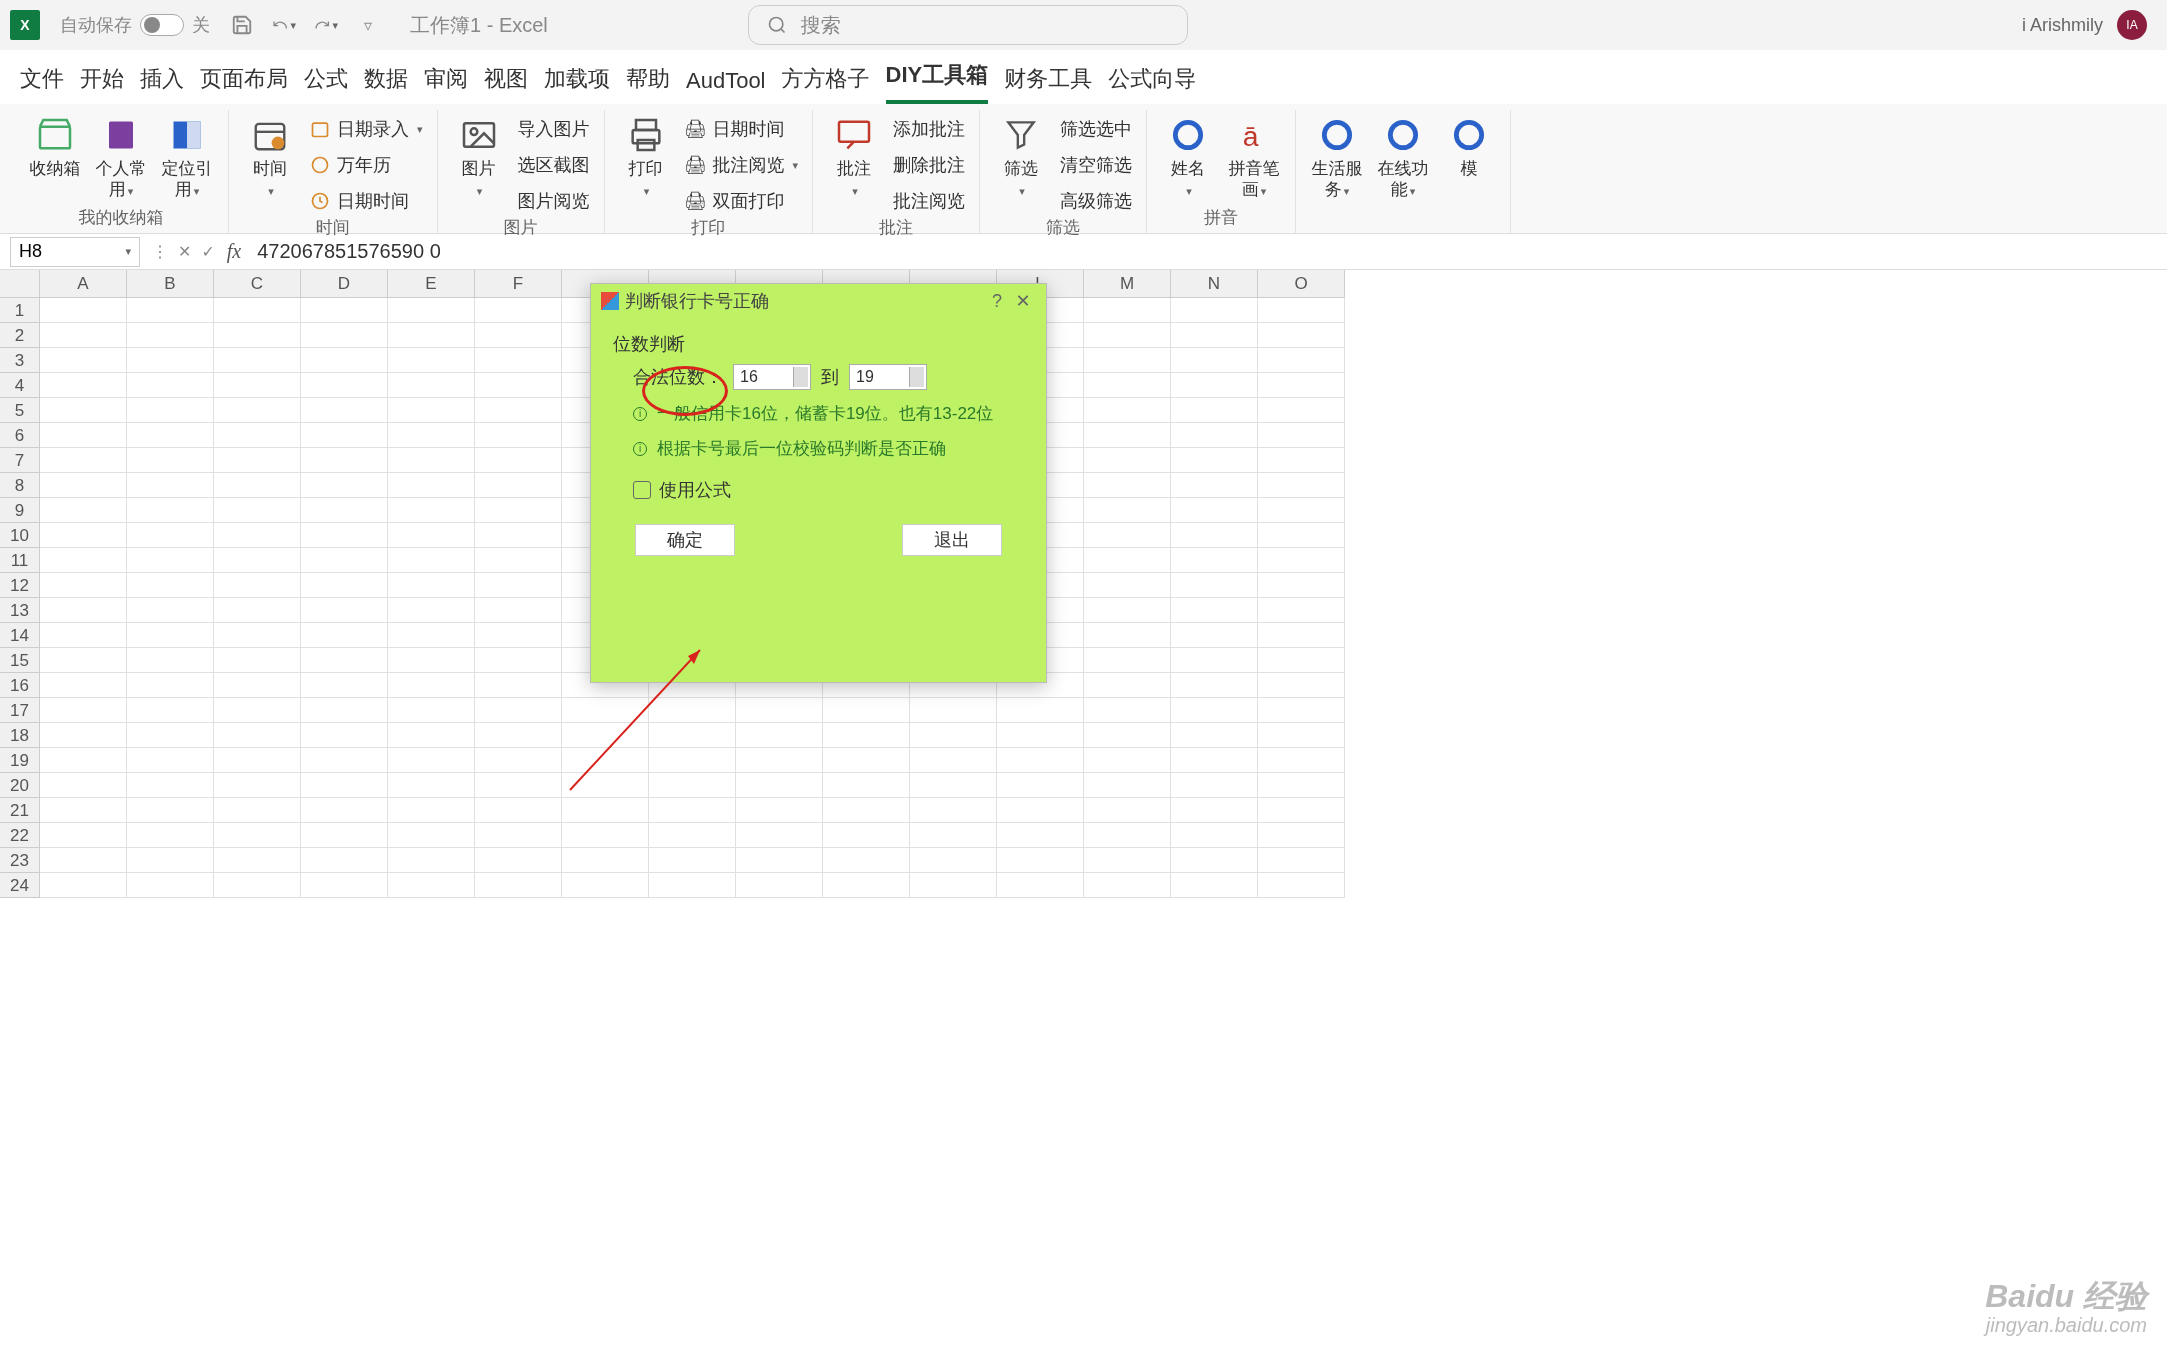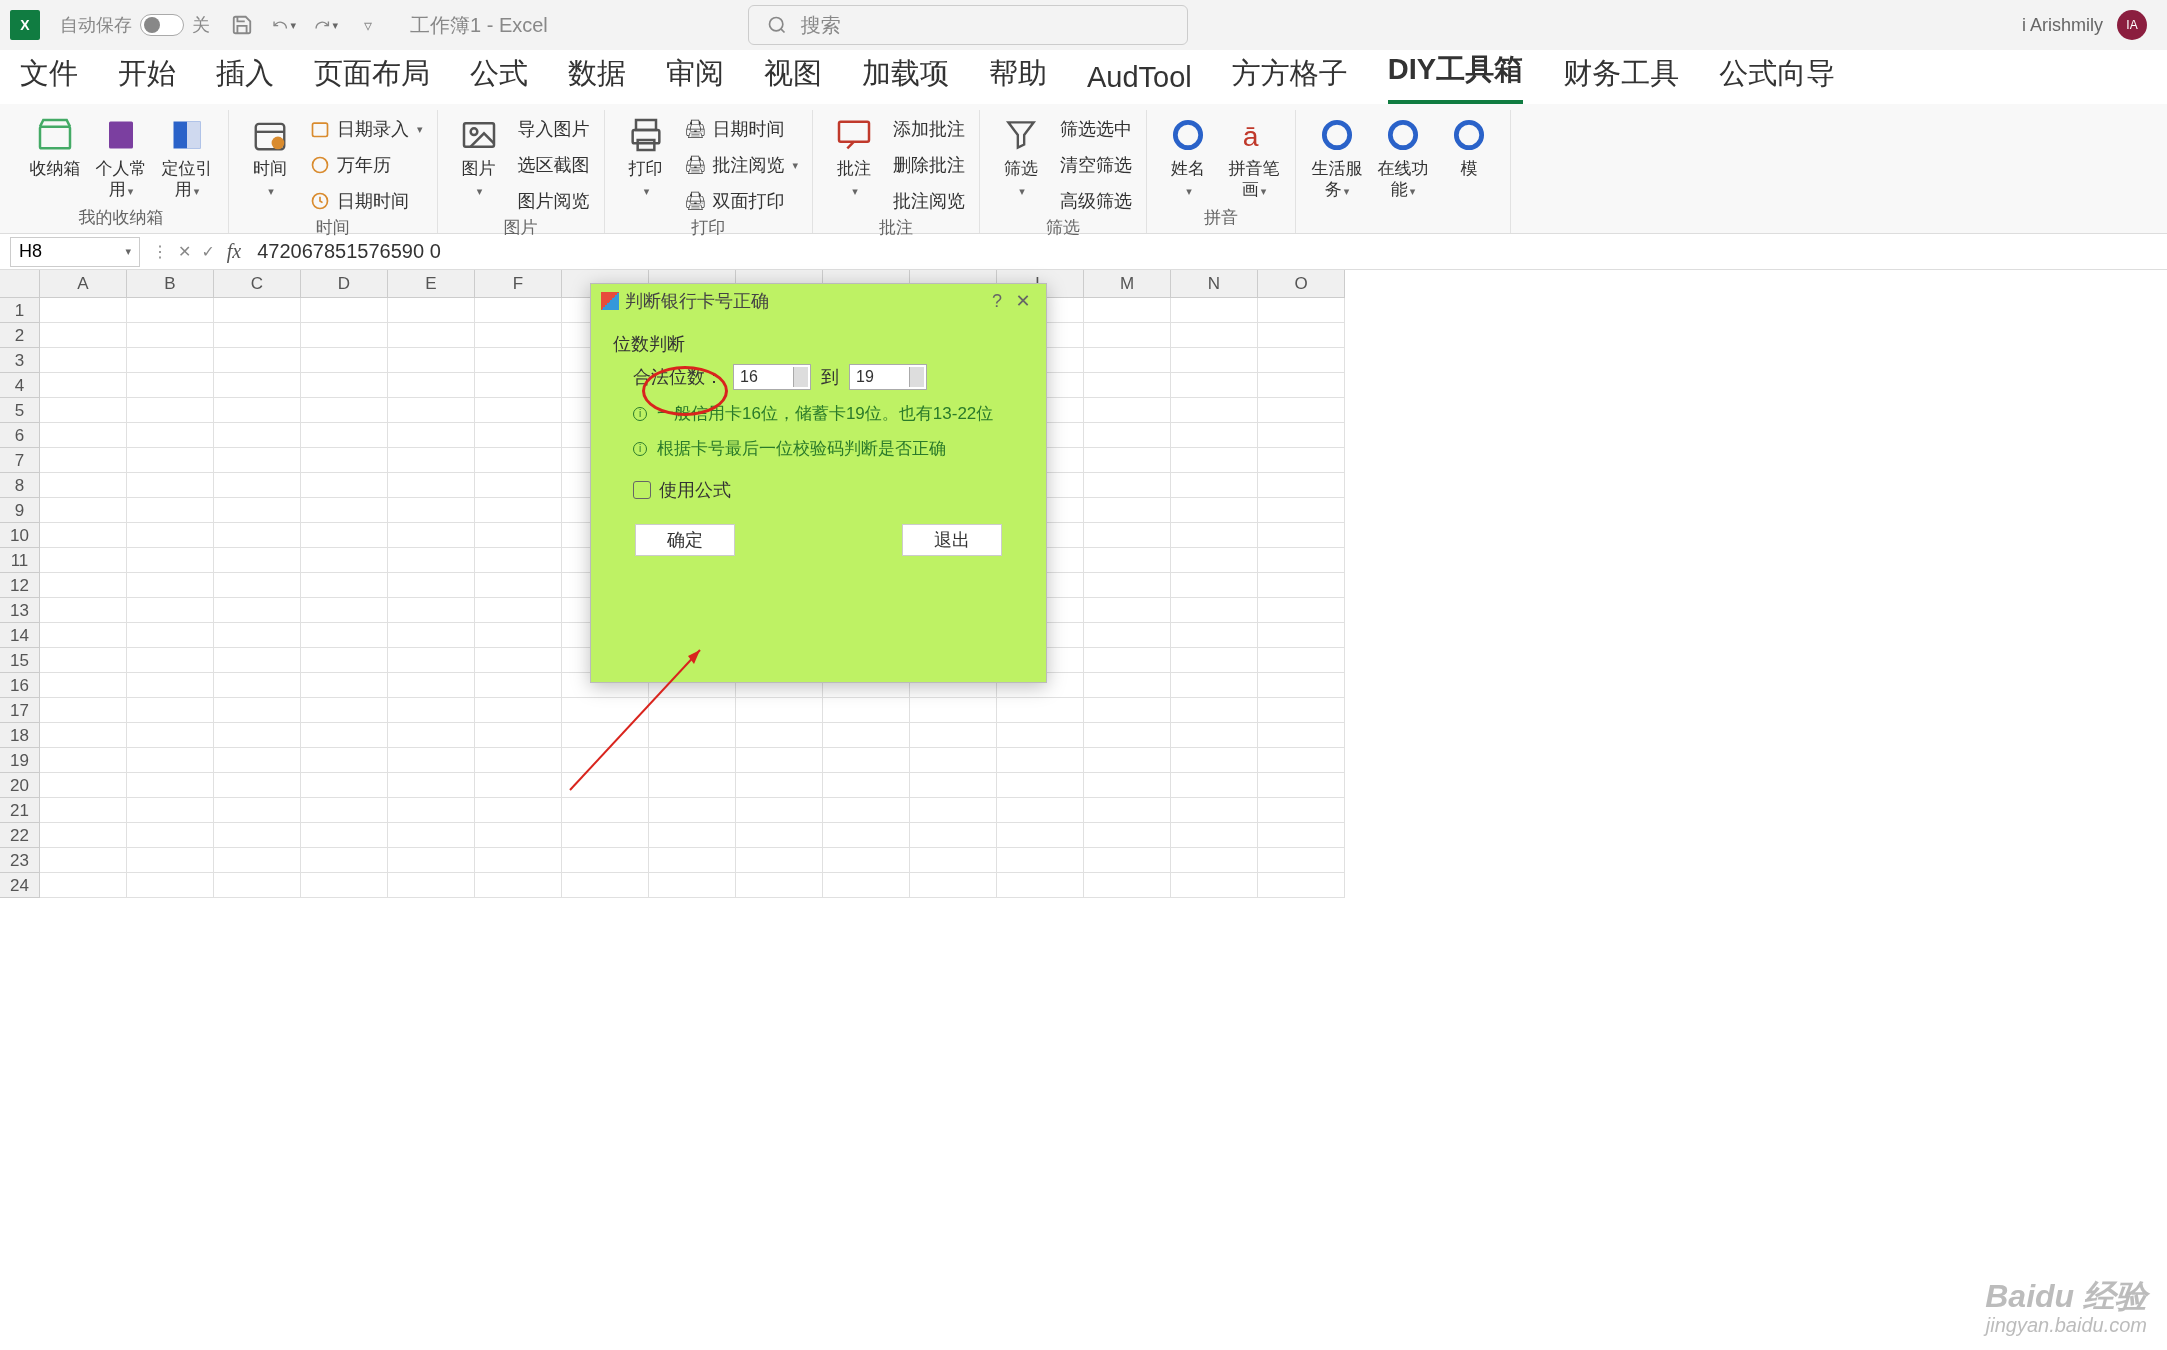--- a/index.html
+++ b/index.html
@@ -13,7 +13,7 @@
     .qat { display: flex; gap: 18px; margin-left: 20px; align-items: center; }
     .qat-icon { width: 24px; height: 24px; display: flex; align-items: center; justify-content: center; color: #888; }
     .doc-title { margin-left: 30px; color: #888; font-size: 20px; }
-    .search-box { margin-left: 200px; width: 440px; height: 40px; border: 1px solid #ccc; border-radius: 6px; display: flex; align-items: center; padding: 0 18px; gap: 14px; color: #888; font-size: 20px; }
+    .search-box { margin-left: 200px; width: 440px; height: 40px; border: 1px solid #ccc; border-radius: 12px; display: flex; align-items: center; padding: 0 18px; gap: 14px; color: #888; font-size: 20px; }
     .user-area { margin-left: auto; display: flex; align-items: center; gap: 14px; color: #666; font-size: 18px; margin-right: 10px; }
     .avatar { width: 30px; height: 30px; border-radius: 50%; background: #8b1e3f; color: #fff; display: flex; align-items: center; justify-content: center; font-size: 12px; }
 

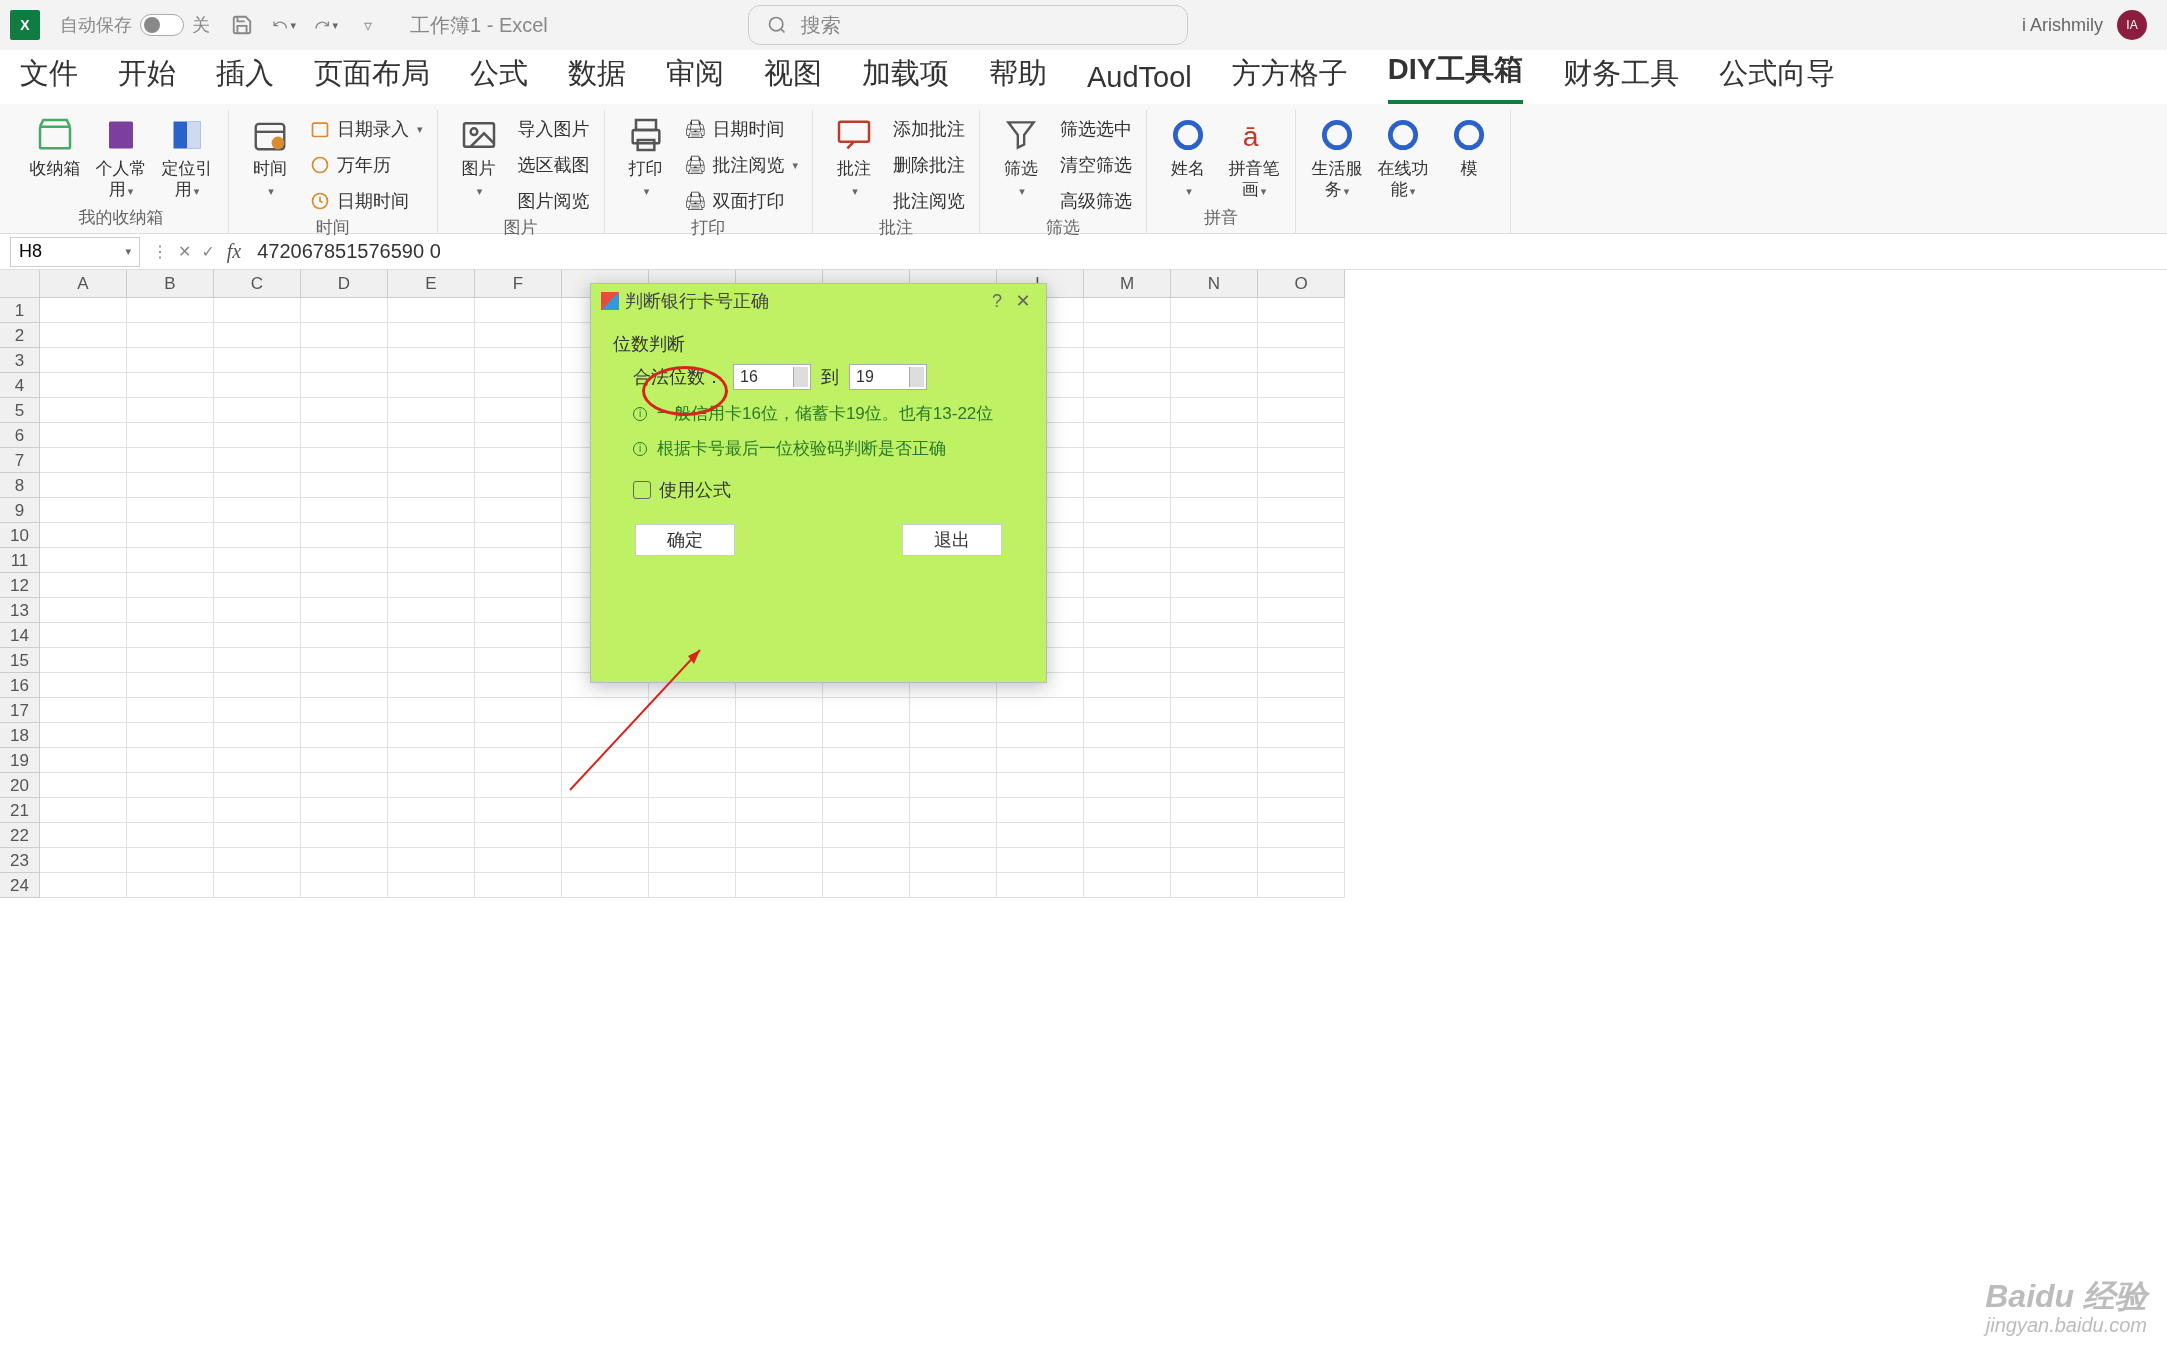--- a/index.html
+++ b/index.html
@@ -17,7 +17,7 @@
     .user-area { margin-left: auto; display: flex; align-items: center; gap: 14px; color: #666; font-size: 18px; margin-right: 10px; }
     .avatar { width: 30px; height: 30px; border-radius: 50%; background: #8b1e3f; color: #fff; display: flex; align-items: center; justify-content: center; font-size: 12px; }
 
-    .tabs { height: 54px; display: flex; align-items: end; padding: 0 20px; gap: 40px; font-size: 29px; color: #333; }
+    .tabs { height: 54px; display: flex; align-items: end; padding: 0 20px; gap: 16px; font-size: 22px; color: #333; }
     .tab { padding-bottom: 10px; cursor: pointer; }
     .tab.active { font-weight: bold; border-bottom: 4px solid #107c41; }
 

